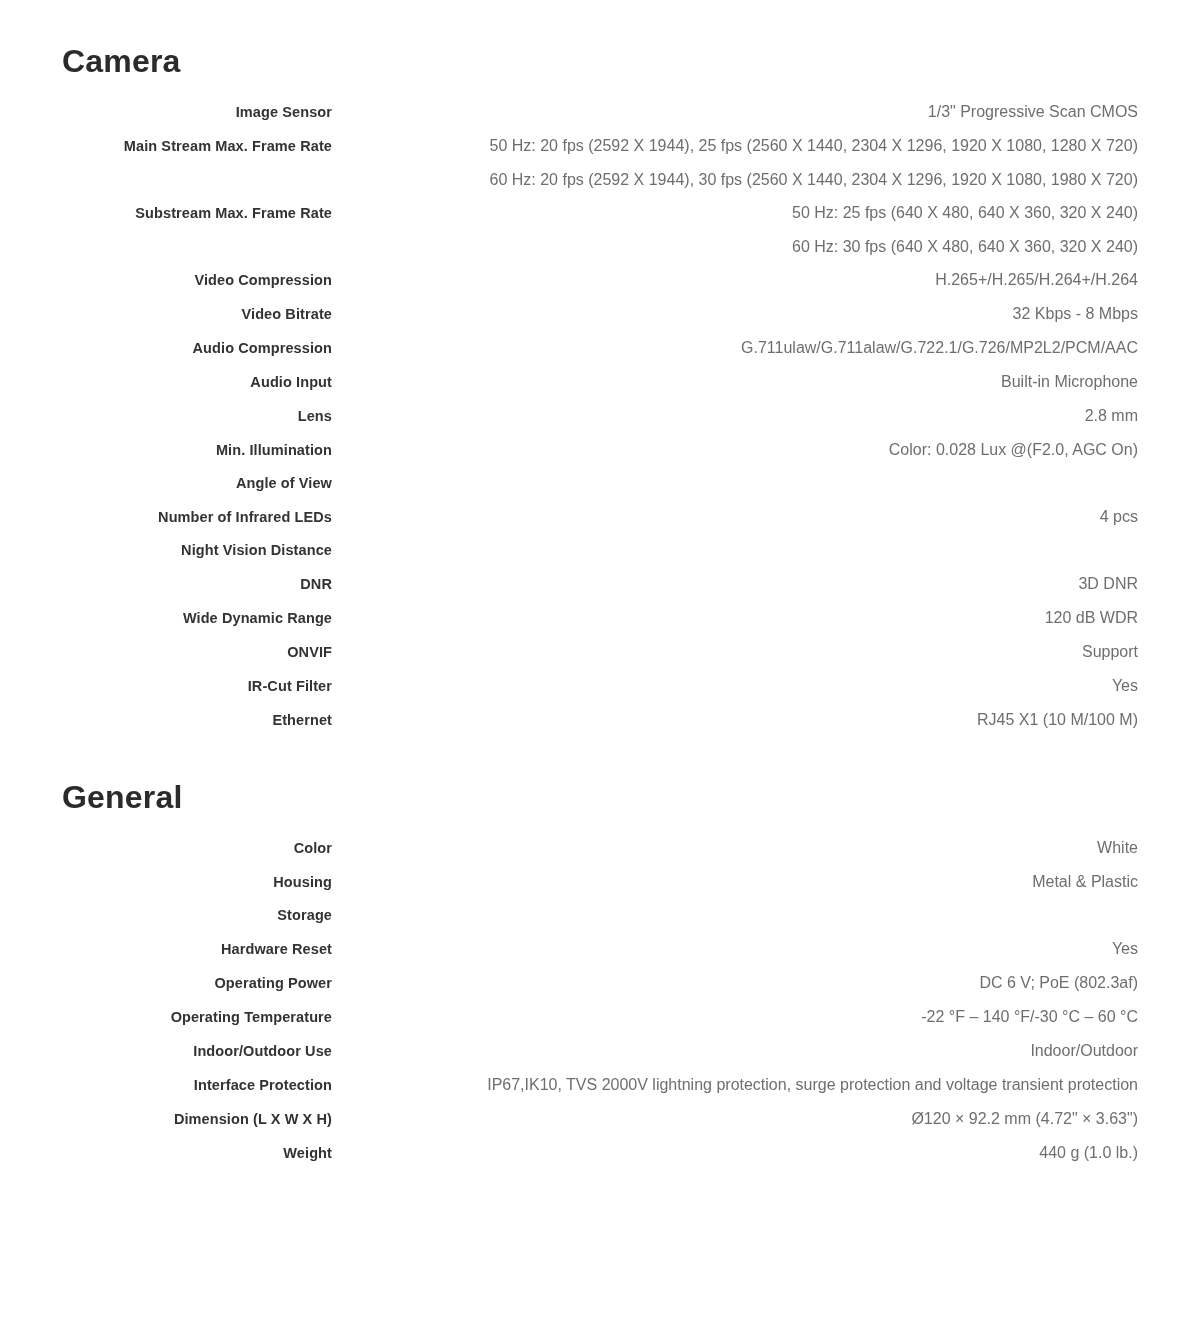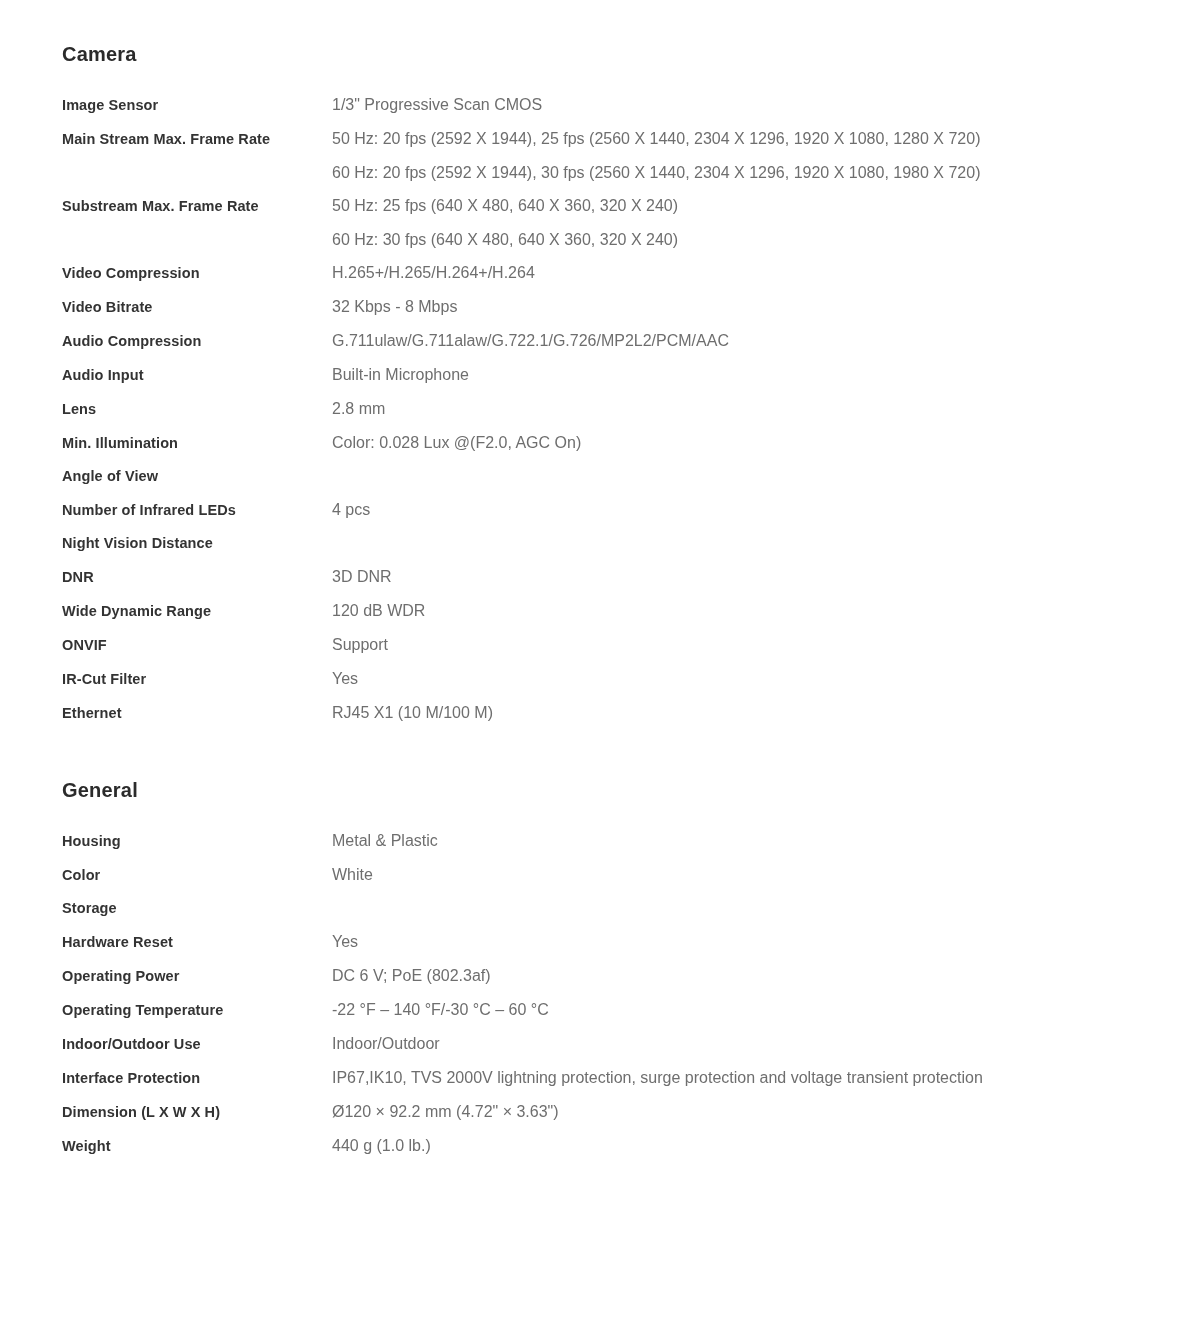--- a/index.html
+++ b/index.html
@@ -18,8 +18,8 @@
     margin-top: 40px;
   }
   .section-title {
-    margin: 4px 0 14px 0;
-    font-size: 20px;
+    margin: 11px 0 14px 0;
+    font-size: 32px;
     line-height: 40px;
     font-weight: 700;
     color: #2b2b2b;

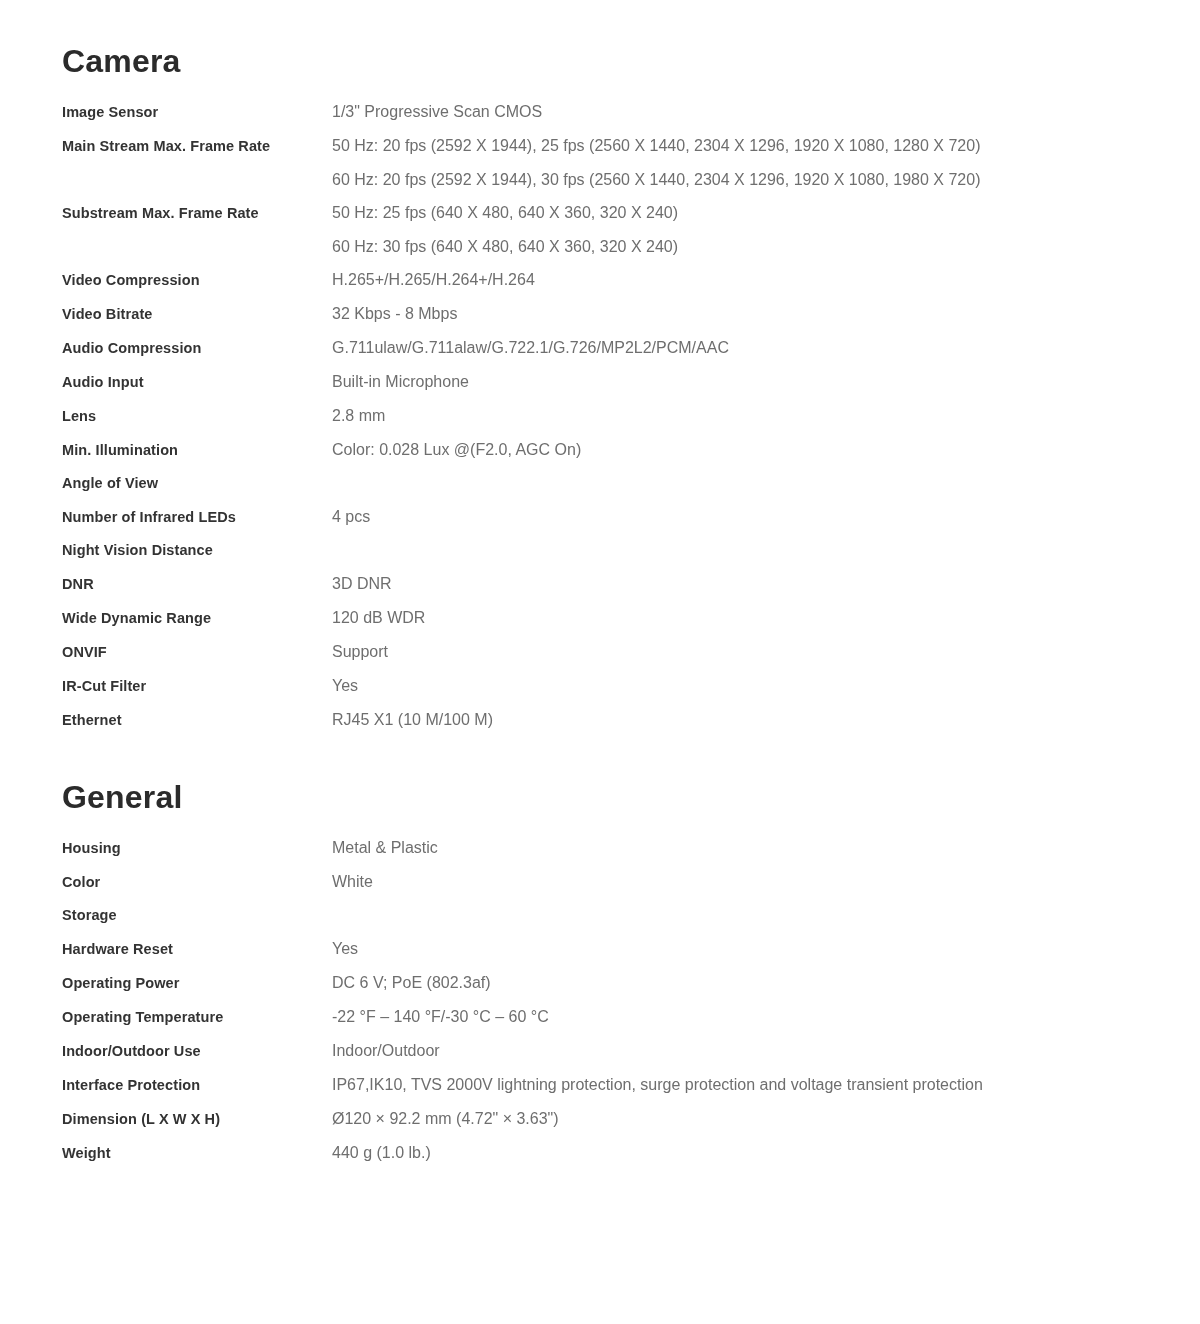--- a/index.html
+++ b/index.html
@@ -27,6 +27,7 @@
   }
   .spec-rows {
     width: 100%;
+    text-align: right;
   }
   .spec-row {
     display: flex;

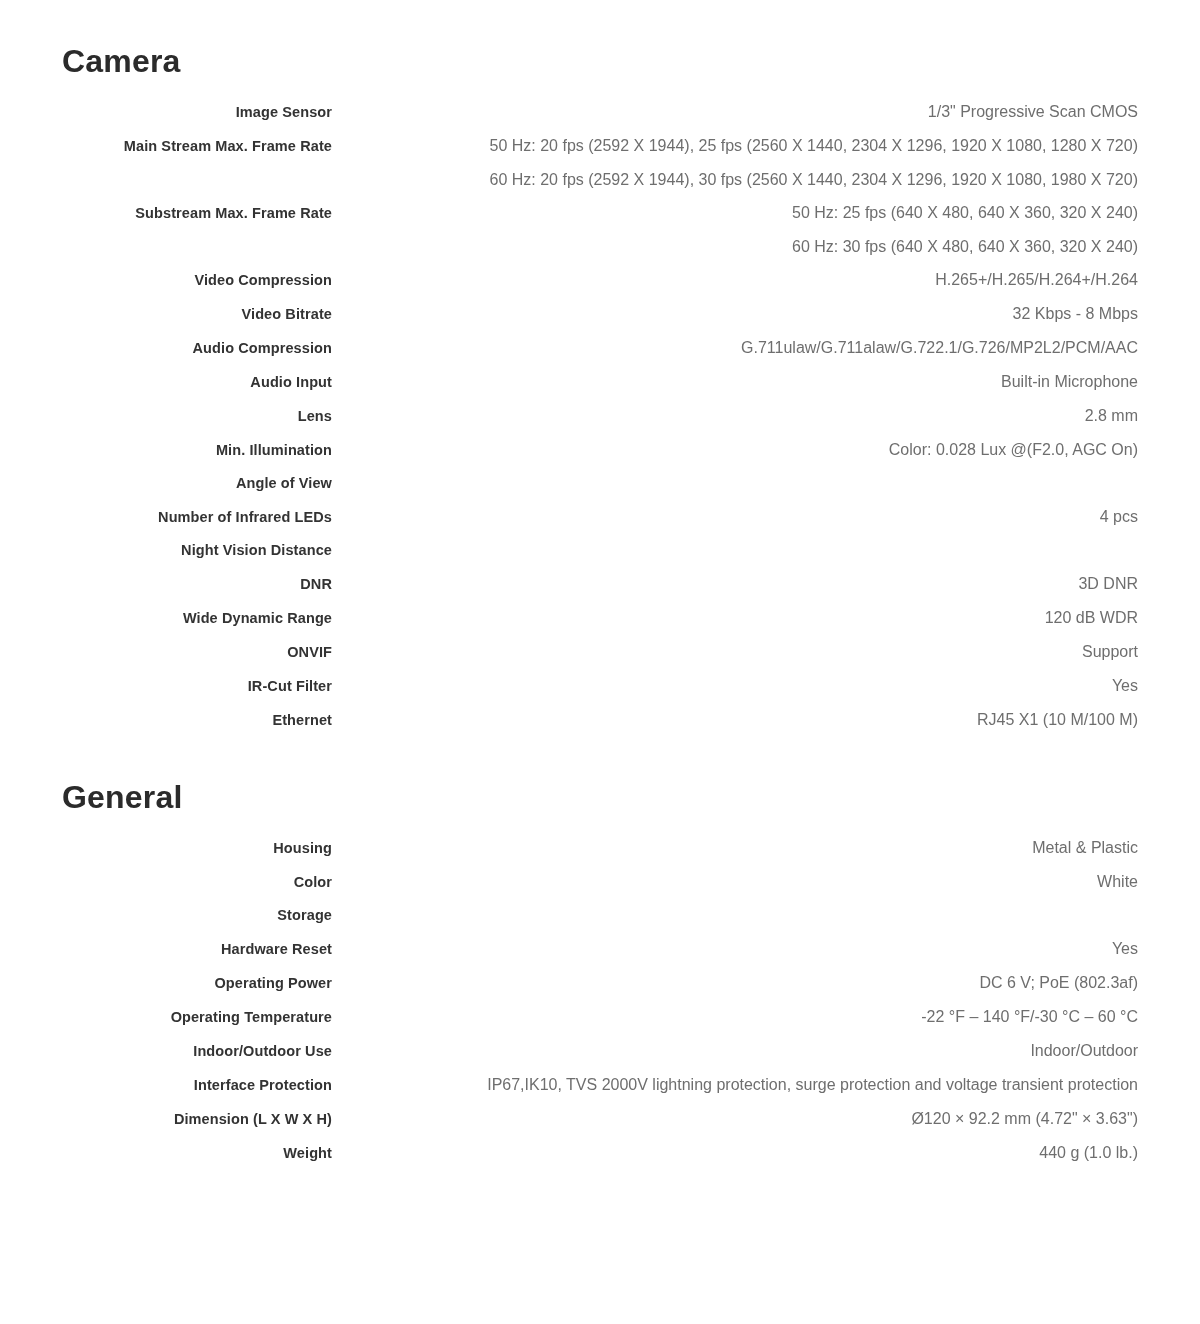--- a/index.html
+++ b/index.html
@@ -137,12 +137,12 @@
         <h2 class="section-title">General</h2>
         <div class="spec-rows">
           <div class="spec-row">
+            <div class="spec-label">Color</div>
+            <div class="spec-value">White</div>
+          </div>
+          <div class="spec-row">
             <div class="spec-label">Housing</div>
             <div class="spec-value">Metal &amp; Plastic</div>
-          </div>
-          <div class="spec-row">
-            <div class="spec-label">Color</div>
-            <div class="spec-value">White</div>
           </div>
           <div class="spec-row">
             <div class="spec-label">Storage</div>

